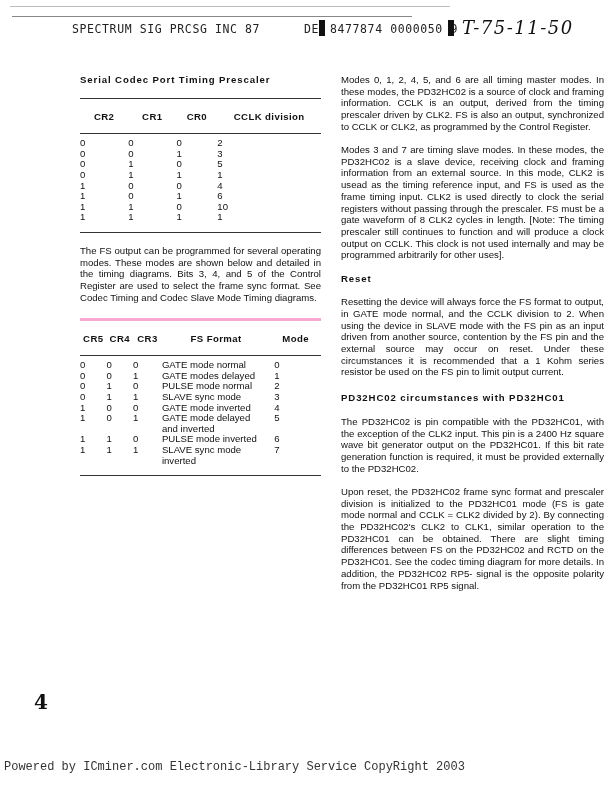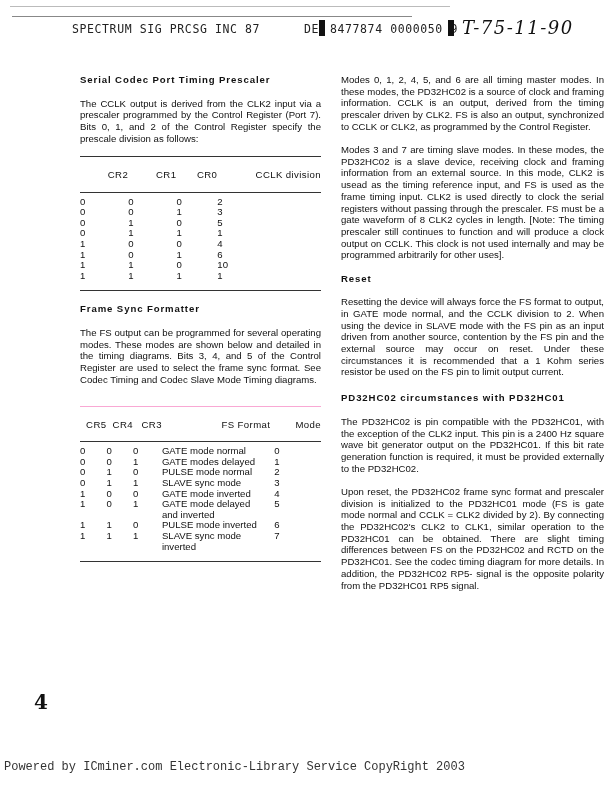--- a/index.html
+++ b/index.html
@@ -67,7 +67,7 @@
   <span class="bar" style="left:247px"></span>
   <span class="txt" style="left:258px">8477874 0000050 9</span>
   <span class="bar" style="left:376px"></span>
-  <span class="handwritten">T-75-11-90</span>
+  <span class="handwritten">T-75-11-50</span>
 </div>
 
 <div class="col col-left">

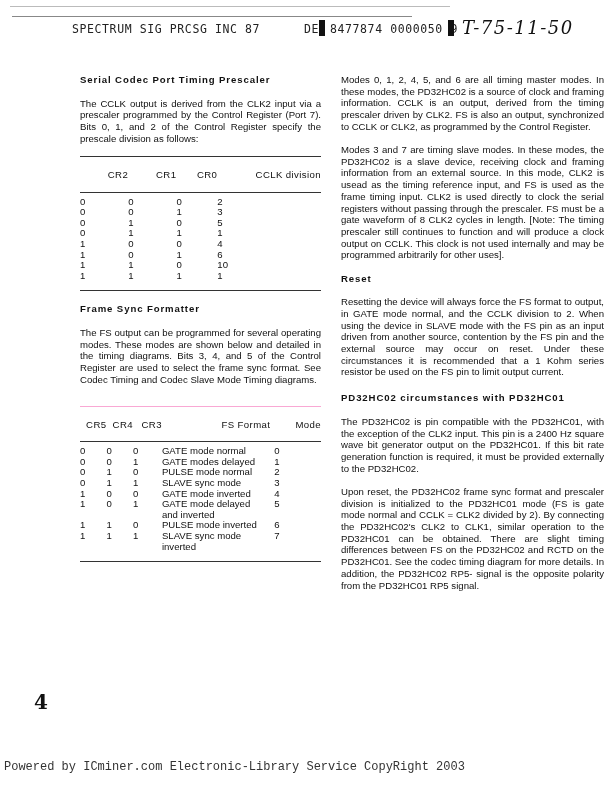--- a/index.html
+++ b/index.html
@@ -72,7 +72,6 @@
 
 <div class="col col-left">
   <h3>Serial Codec Port Timing Prescaler</h3>
-  <p>The CCLK output is derived from the CLK2 input via a prescaler programmed by the Control Register (Port 7). Bits 0, 1, and 2 of the Control Register specify the prescale division as follows:</p>
 
   <table class="t1">
     <thead>

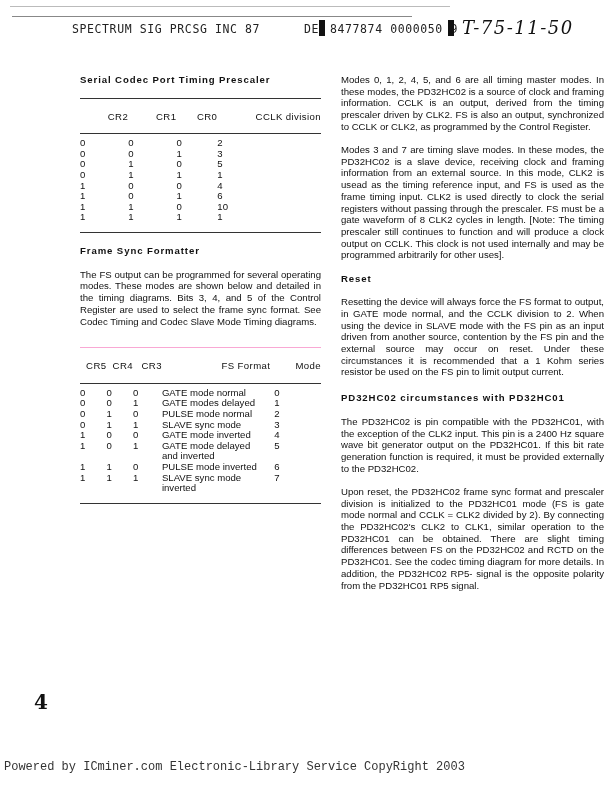--- a/index.html
+++ b/index.html
@@ -36,7 +36,7 @@
     margin: 0 0 12px 0; font-size: 9.6px; font-weight: bold; letter-spacing: 0.9px;
   }
   table { border-collapse: collapse; width: 100%; font-size: 9.6px; line-height: 10.6px; }
-  th { text-align: right; font-weight: normal; letter-spacing: 0.4px; padding: 13px 0 11px 0; }
+  th { text-align: center; font-weight: bold; letter-spacing: 0.4px; padding: 13px 0 11px 0; }
   td { padding: 0; vertical-align: top; }
   .t1 { margin-bottom: 12px; }
   .t1 thead th { border-bottom: 1px solid #333; }

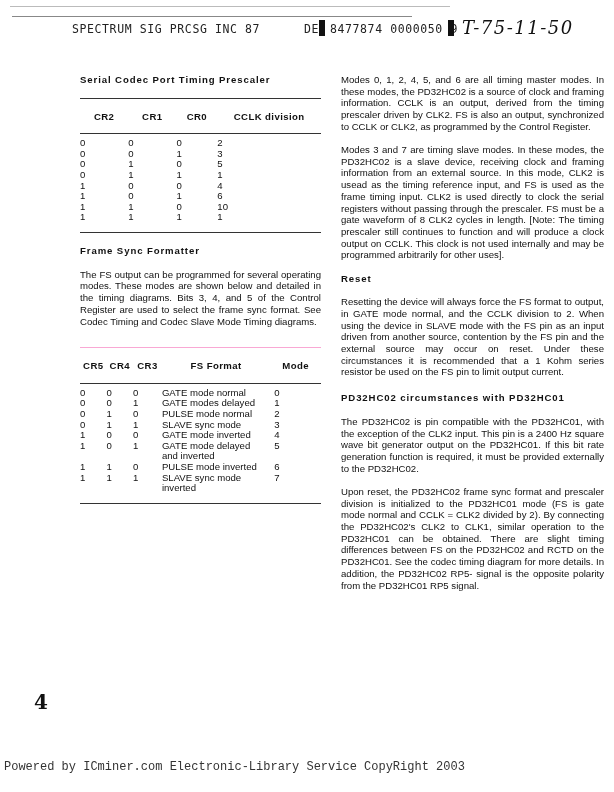--- a/index.html
+++ b/index.html
@@ -134,7 +134,6 @@
     </tbody>
   </table>
 
-  <h3>Frame Sync Formatter</h3>
   <p>The FS output can be programmed for several operating modes.  These modes are shown below and detailed in the timing diagrams.  Bits 3, 4, and 5 of the Control Register are used to select  the frame sync format.  See Codec Timing and Codec Slave Mode Timing diagrams.</p>
 
   <table class="t2">

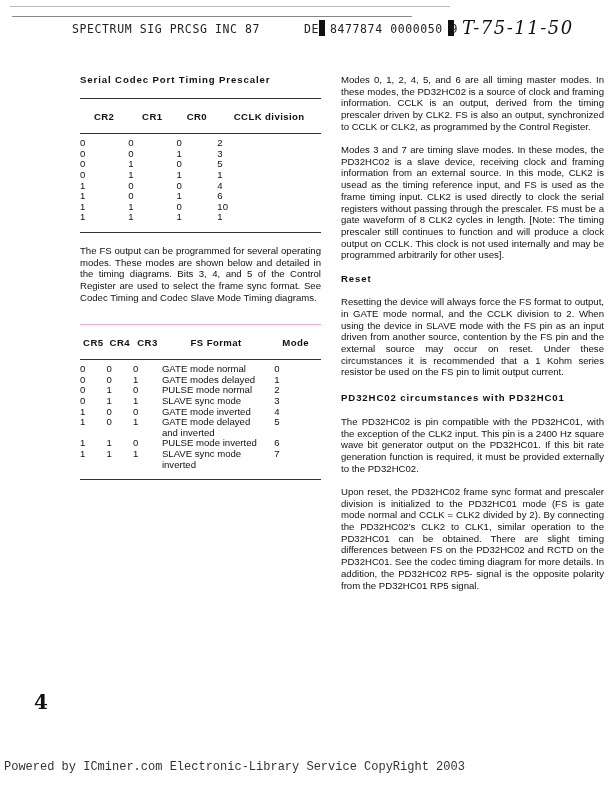--- a/index.html
+++ b/index.html
@@ -43,7 +43,7 @@
   .t1 tbody tr:first-child td { padding-top: 4px; }
   .t1 tbody tr:last-child td { padding-bottom: 9px; }
   .t1 { border-top: 1px solid #333; border-bottom: 1px solid #333; }
-  .t2 { border-top: 1px solid #f9a8d4; border-bottom: 1px solid #333; margin-top: 20px; }
+  .t2 { border-top: 3px solid #f9a8d4; border-bottom: 1px solid #333; margin-top: 14px; }
   .t2 thead th { border-bottom: 1px solid #333; }
   .t2 tbody tr:first-child td { padding-top: 4px; }
   .t2 tbody tr:last-child td { padding-bottom: 9px; }

